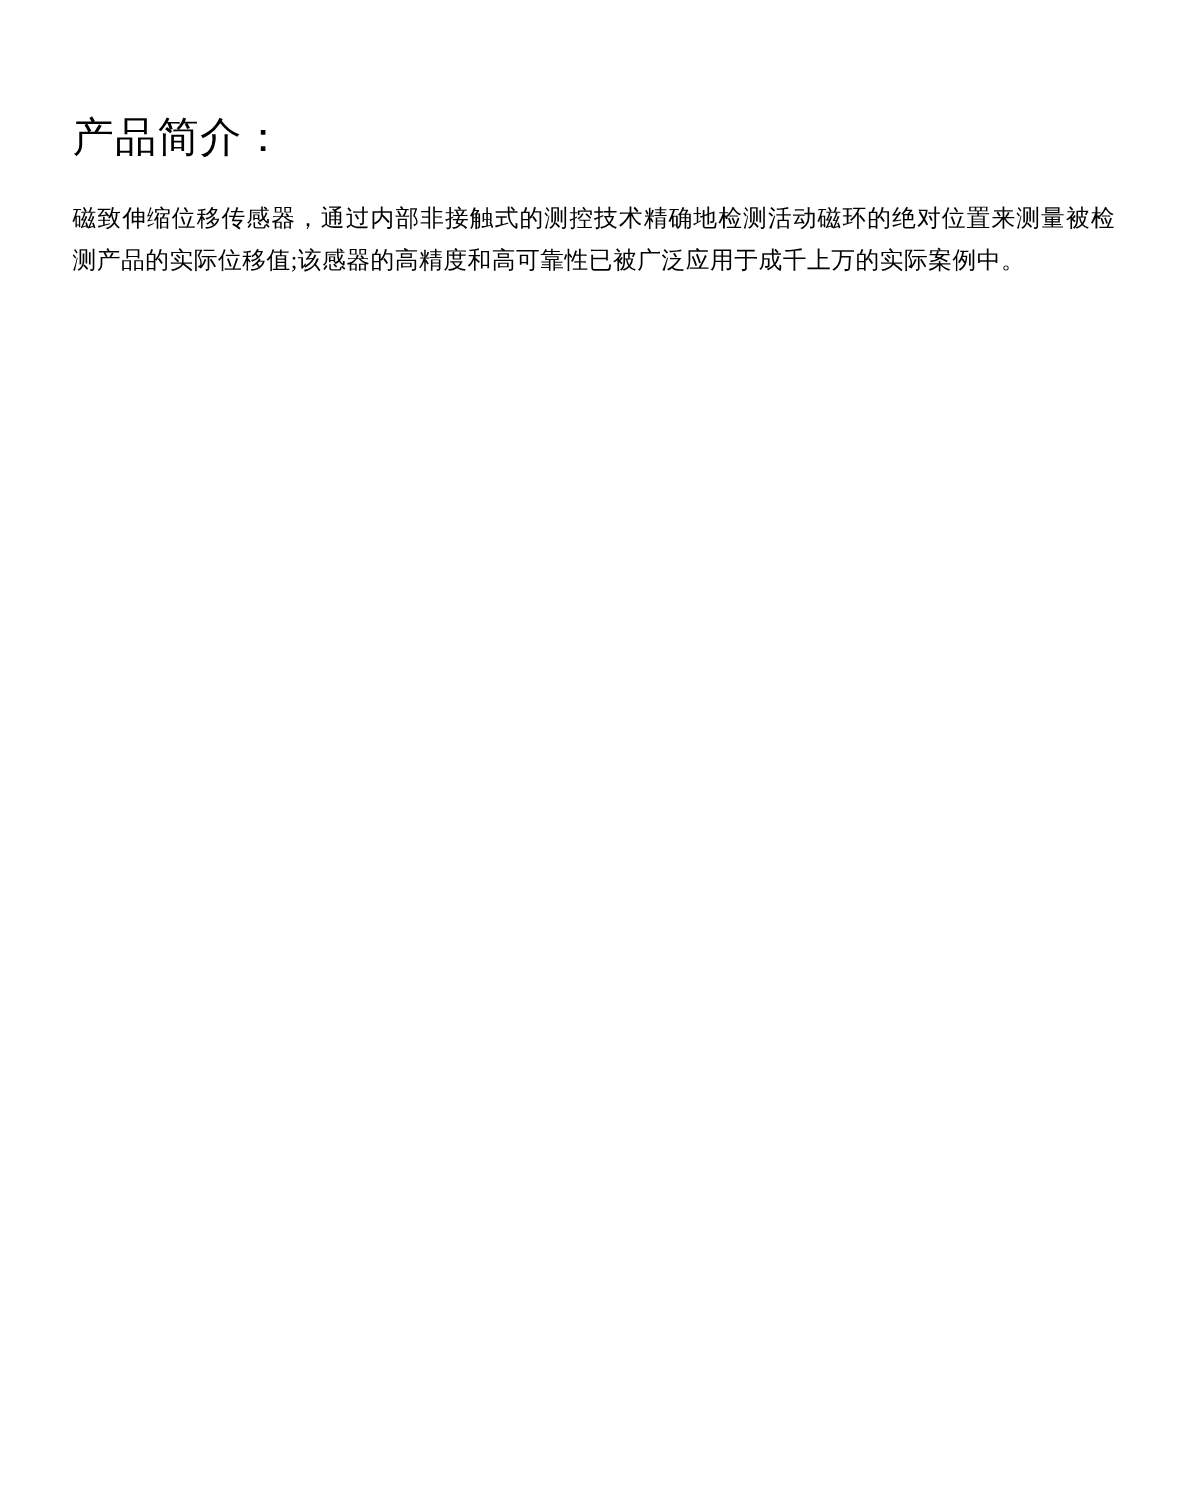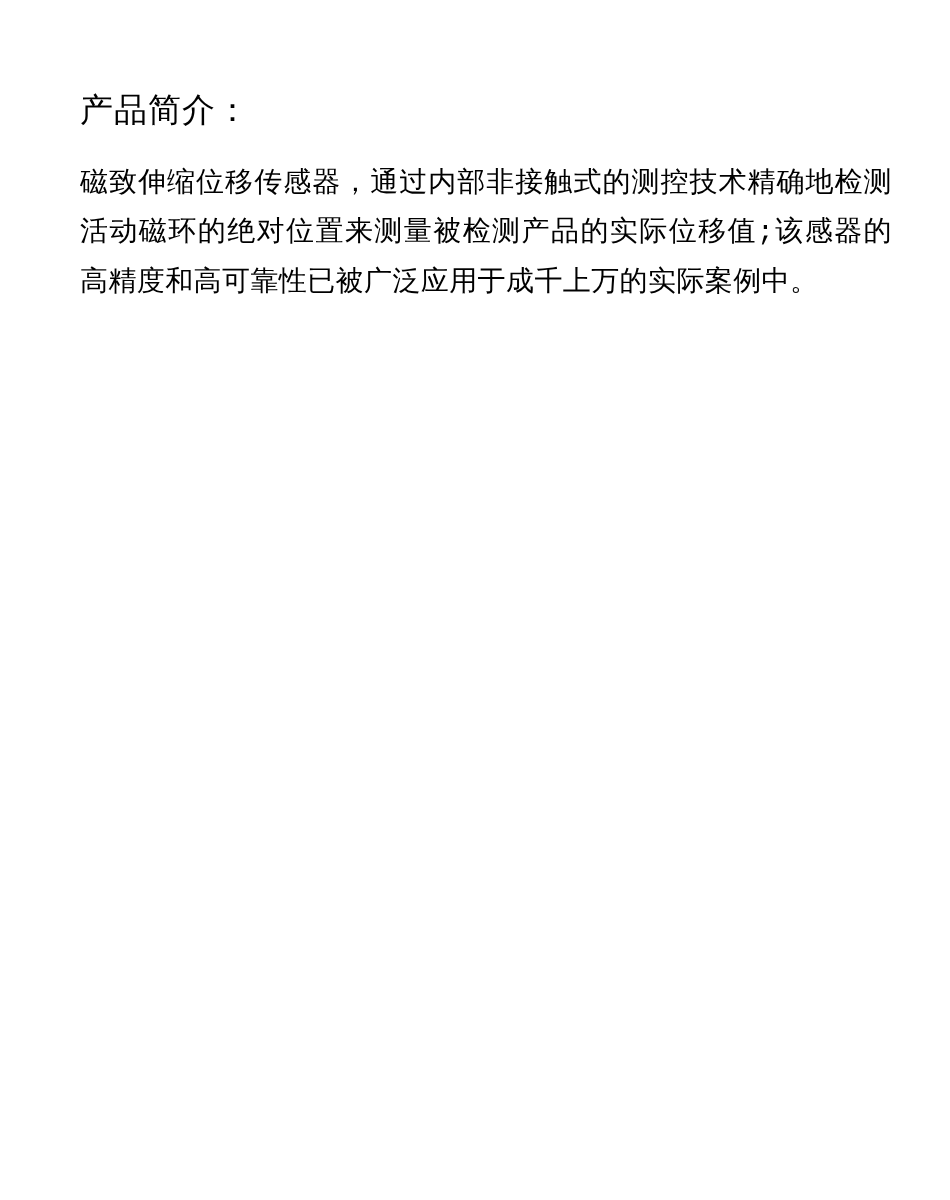--- a/index.html
+++ b/index.html
@@ -18,7 +18,7 @@
     box-sizing: border-box;
     width: 950px;
     height: 997px;
-    padding: 88px 58px 0 80px;
+    padding: 88px 58px 0 58px;
     background: #ffffff;
   }
   .doc-title {

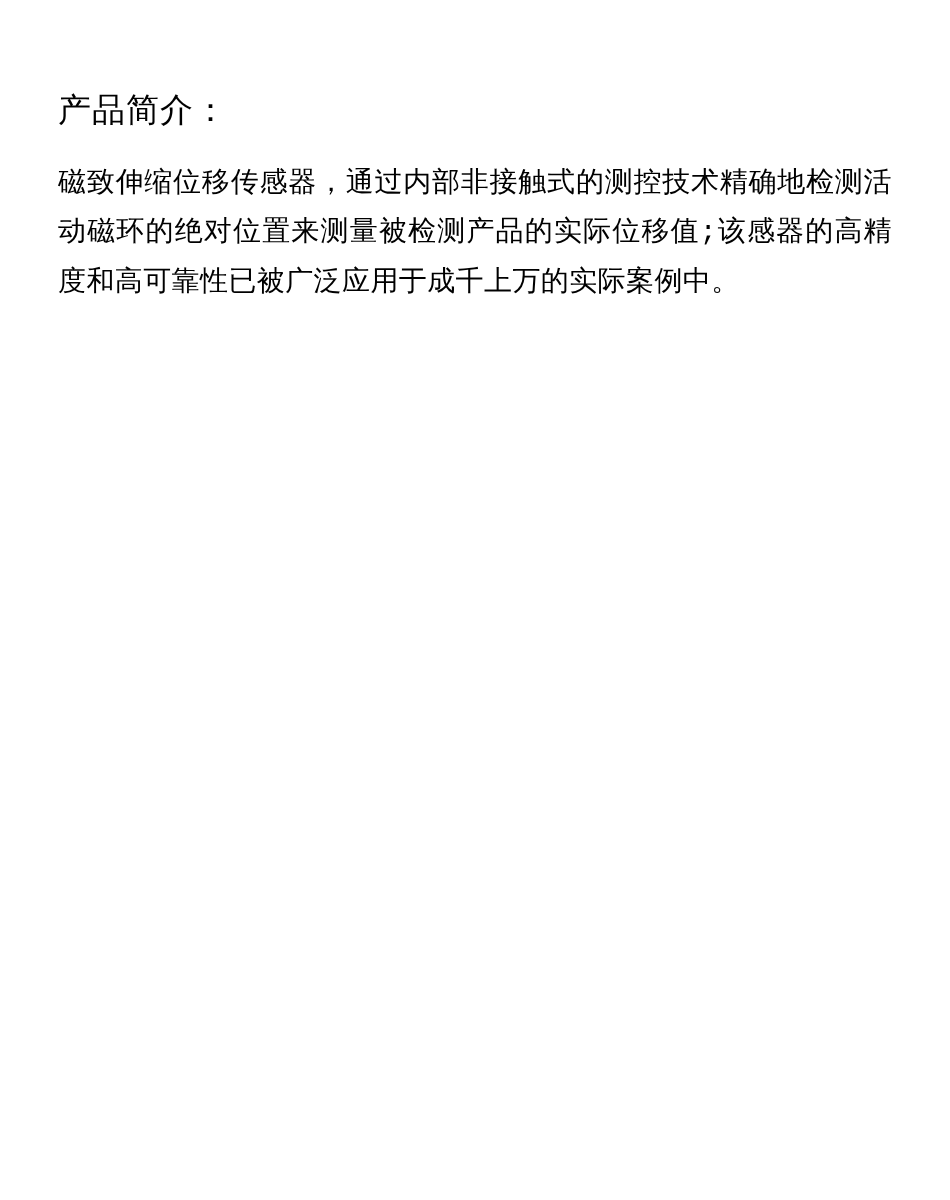--- a/index.html
+++ b/index.html
@@ -30,13 +30,13 @@
     font-family: "DejaVu Serif", "Liberation Serif", serif;
   }
   .body-paragraph {
-    font-size: 28px;
+    font-size: 19px;
     line-height: 1.78;
     letter-spacing: 0.4px;
     margin: 0 0 4px 0;
     text-align: justify;
     text-justify: inter-ideograph;
-    font-family: Liberation Mono, monospace;
+    font-family: Liberation Serif, serif;
   }
   .body-paragraph:last-child {
     margin-bottom: 0;

